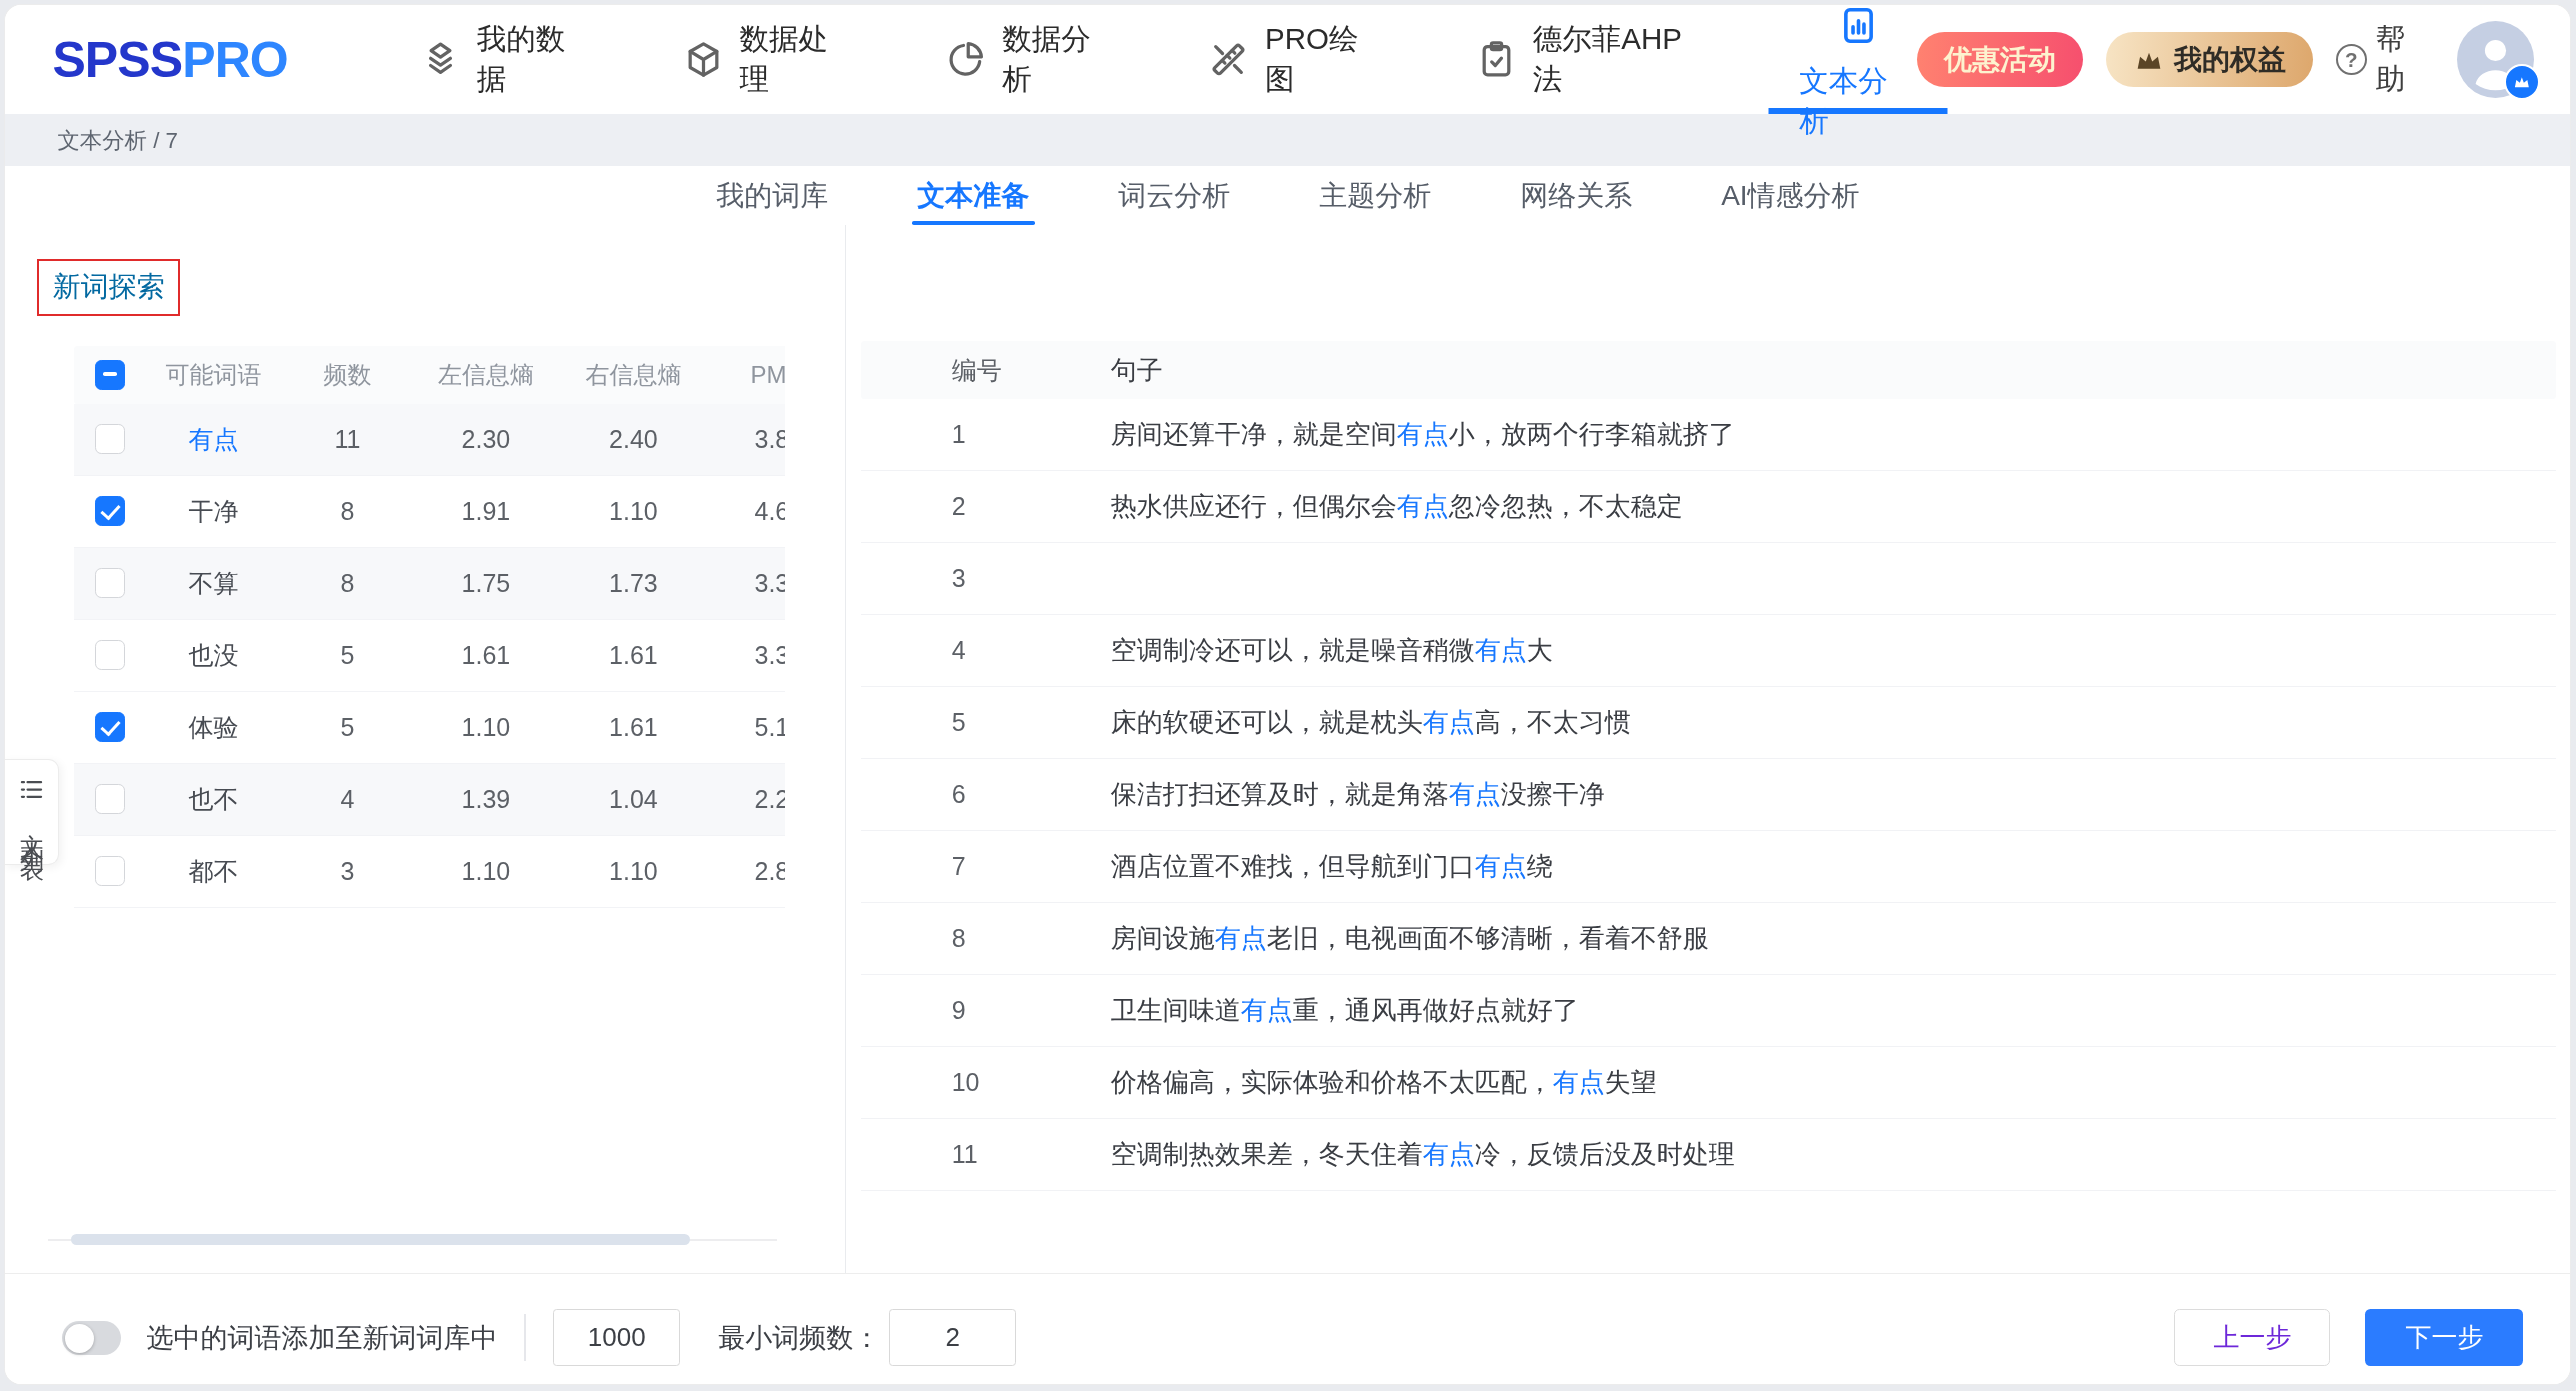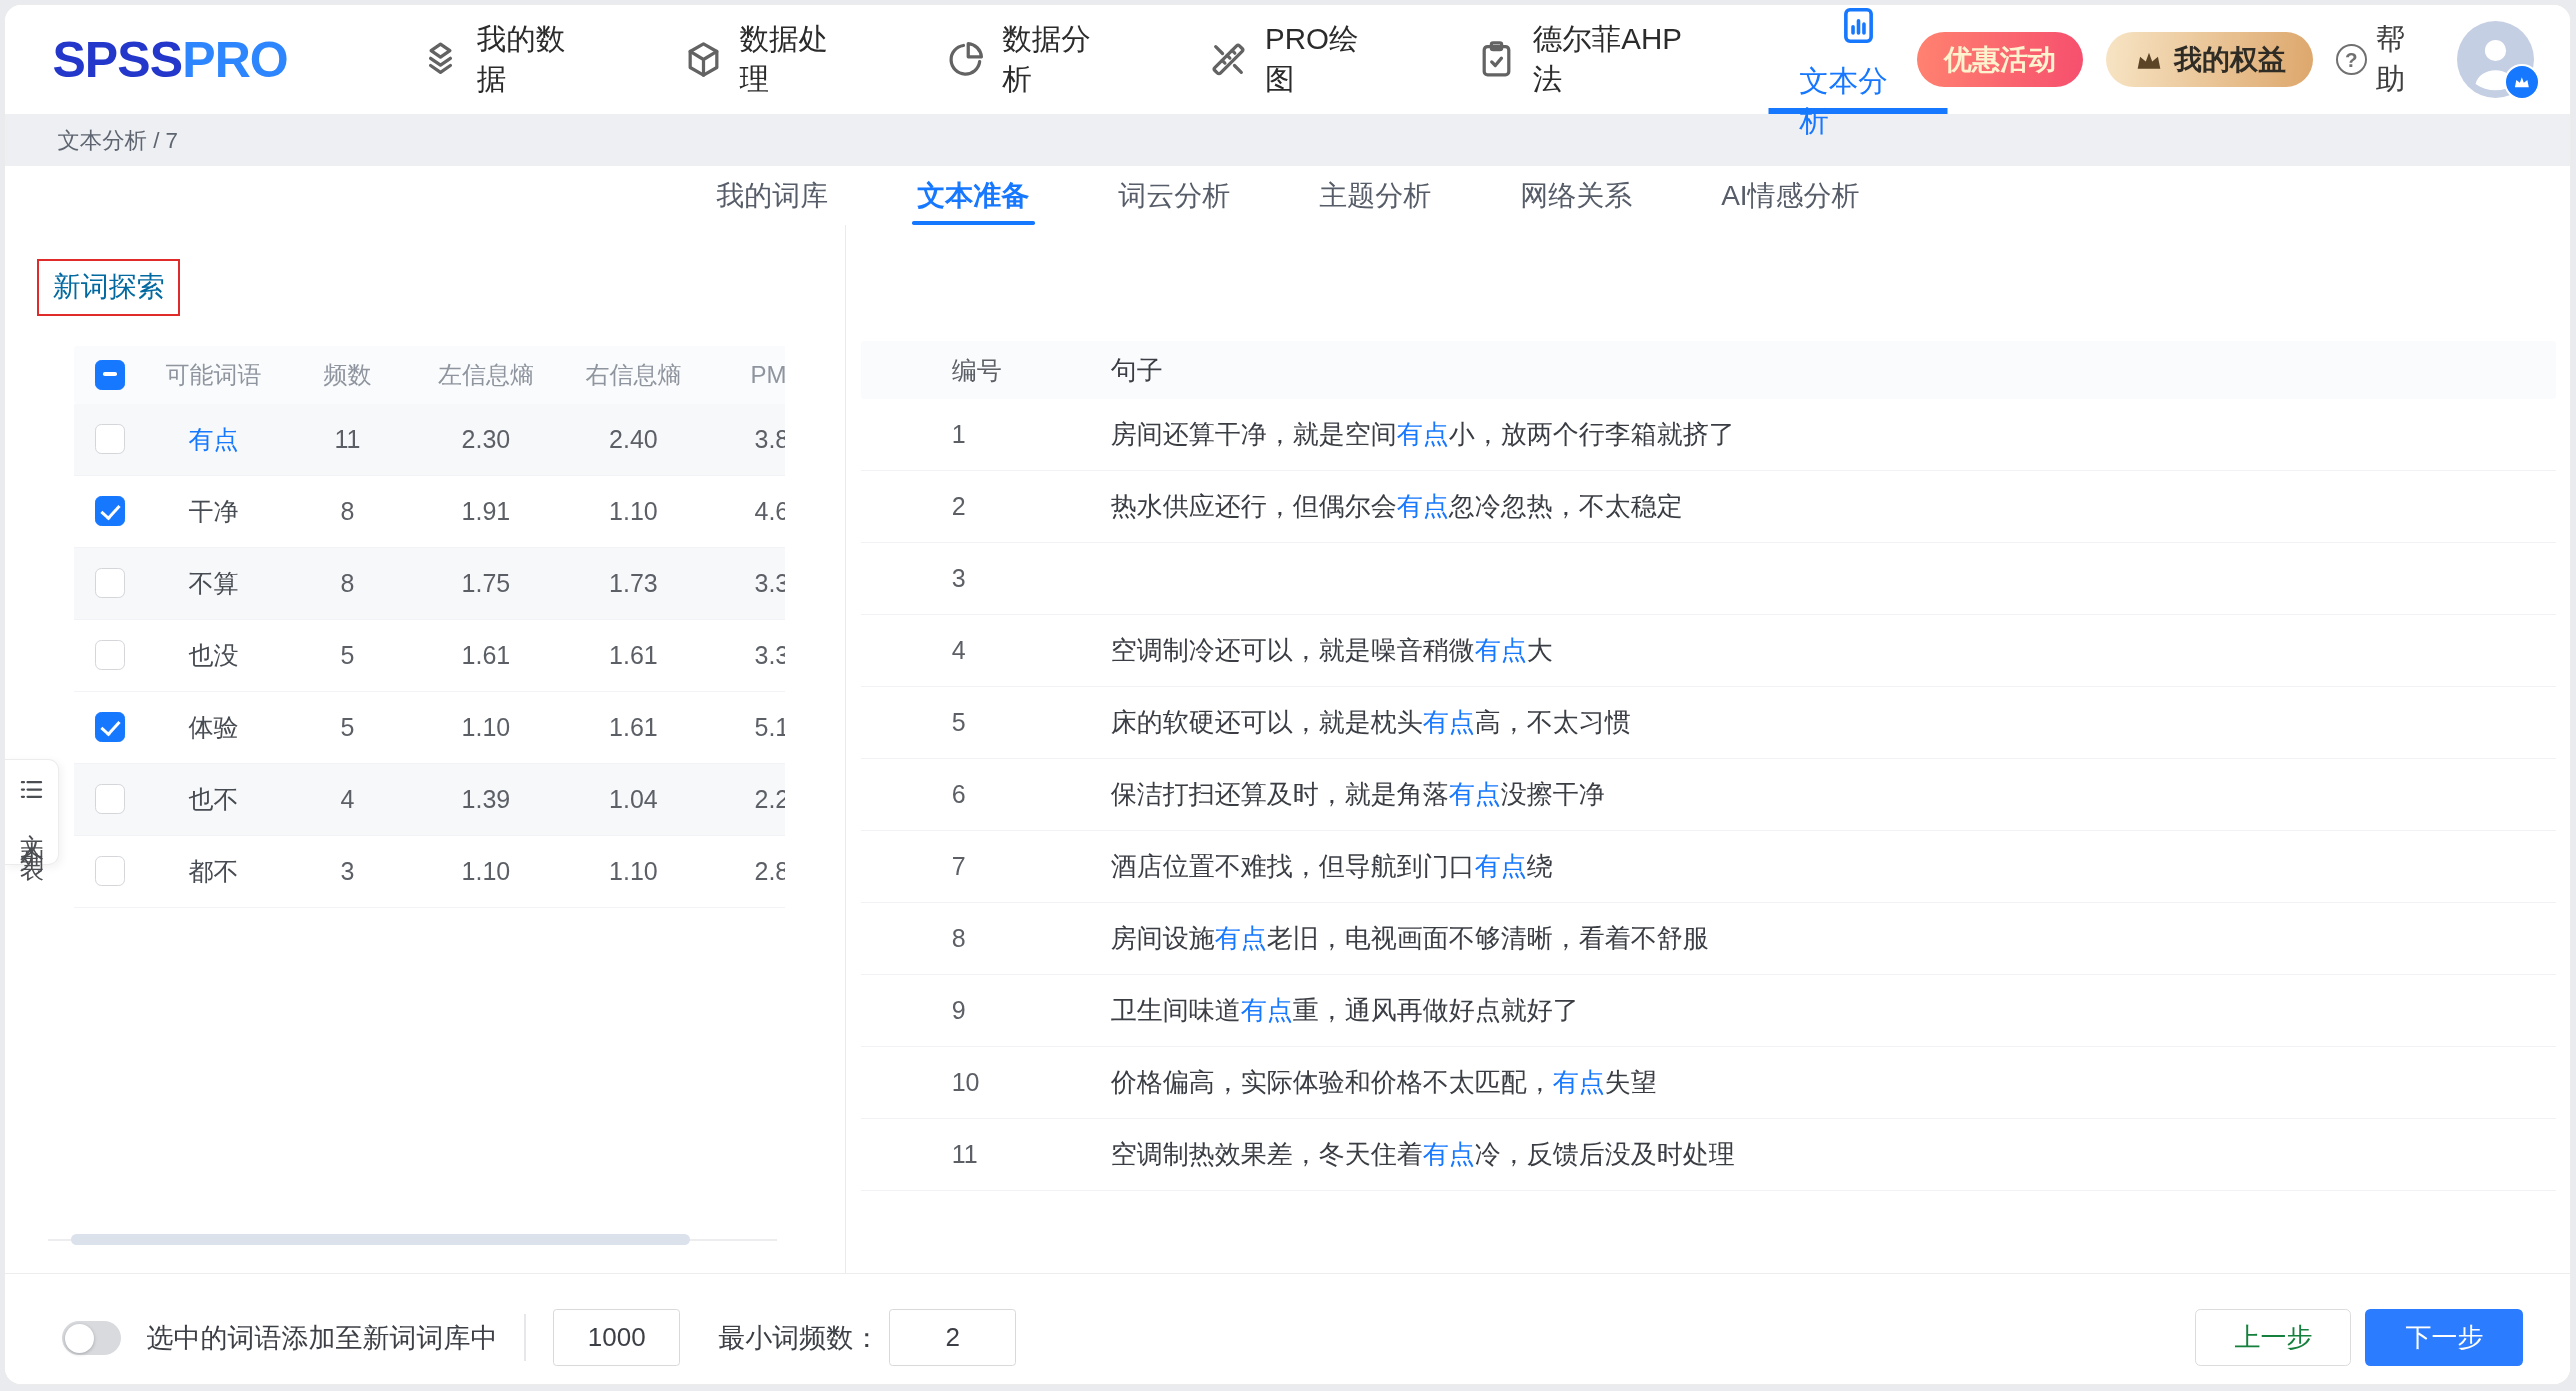--- a/index.html
+++ b/index.html
@@ -106,7 +106,7 @@
   .f-input2 { margin-left:9px; }
   .f-spacer { flex:1; }
   .btn { height:57px; border-radius:5.4px; display:flex; align-items:center; justify-content:center; font-size:26px; cursor:pointer; }
-  .btn-prev { width:156px; background:#fff; border:1.8px solid #dcdcdc; color:#15803d; }
+  .btn-prev { width:156px; background:#fff; border:1.8px solid #dcdcdc; color:#6d28d9; }
   .btn-next { width:158px; background:#2b7cff; color:#fff; margin-left:14px; }
 </style>
 </head>

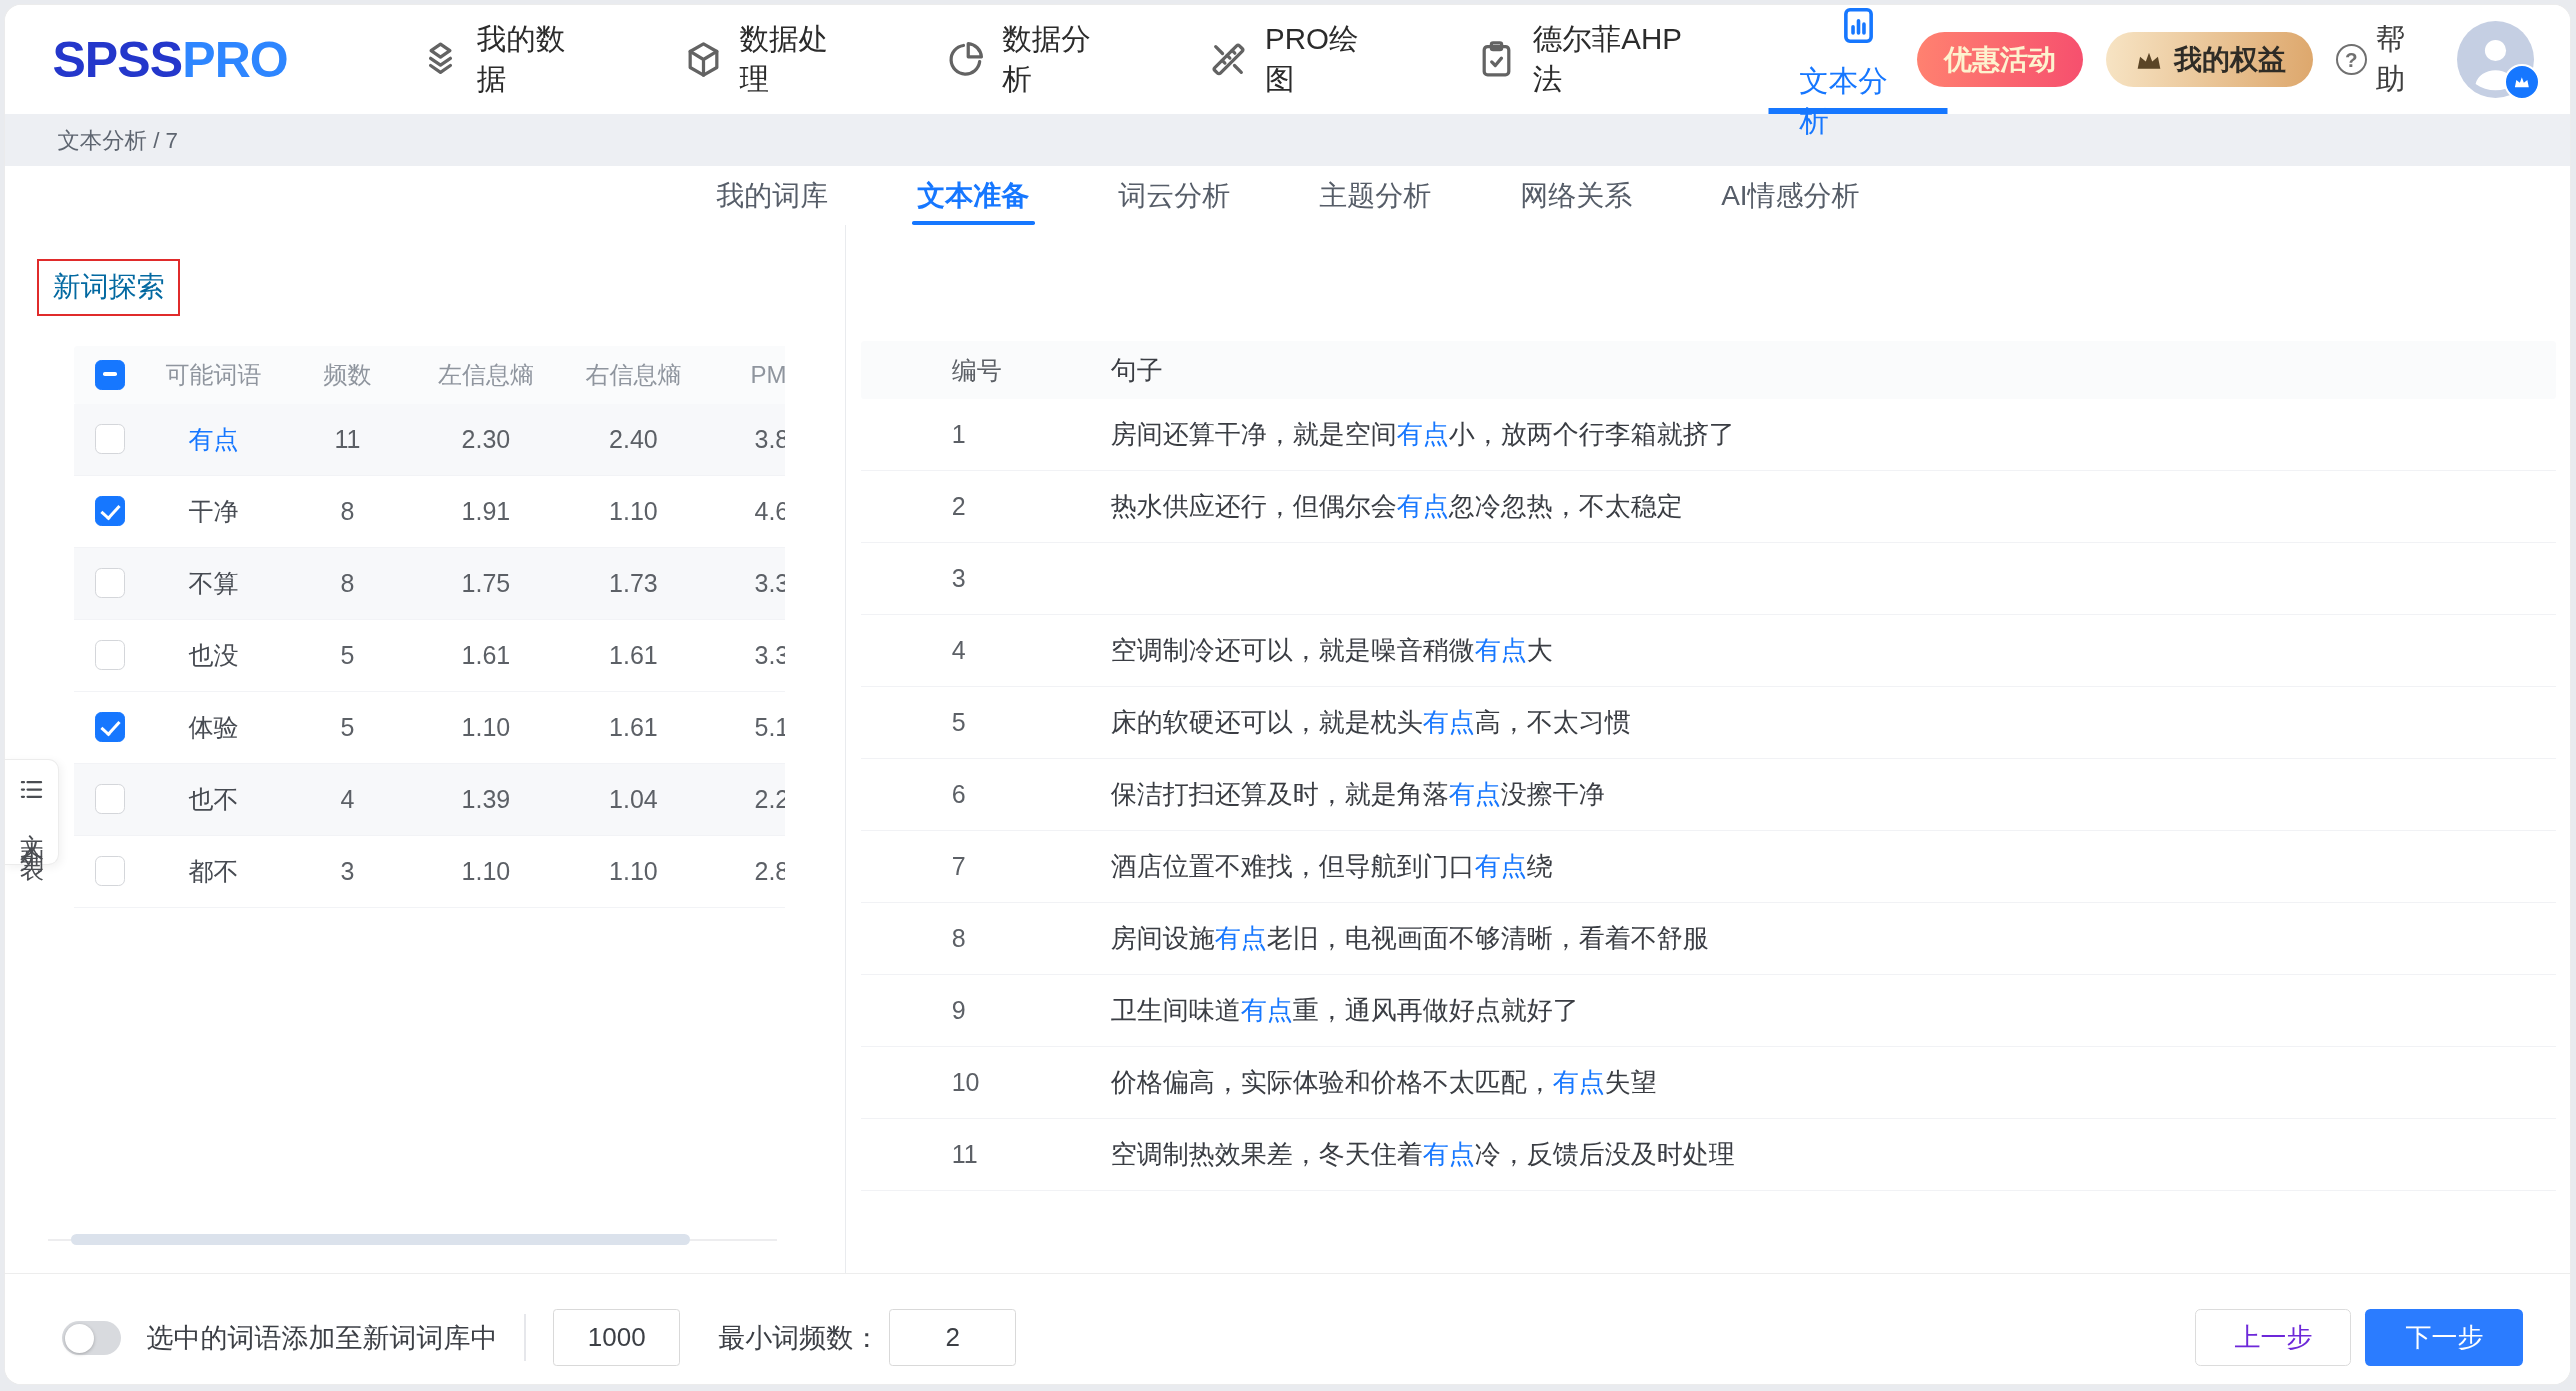--- a/index.html
+++ b/index.html
@@ -107,7 +107,7 @@
   .f-spacer { flex:1; }
   .btn { height:57px; border-radius:5.4px; display:flex; align-items:center; justify-content:center; font-size:26px; cursor:pointer; }
   .btn-prev { width:156px; background:#fff; border:1.8px solid #dcdcdc; color:#6d28d9; }
-  .btn-next { width:158px; background:#2b7cff; color:#fff; margin-left:14px; }
+  .btn-next { width:158px; background:#2b7cff; color:#fff; margin-left:35px; }
 </style>
 </head>
 <body>

